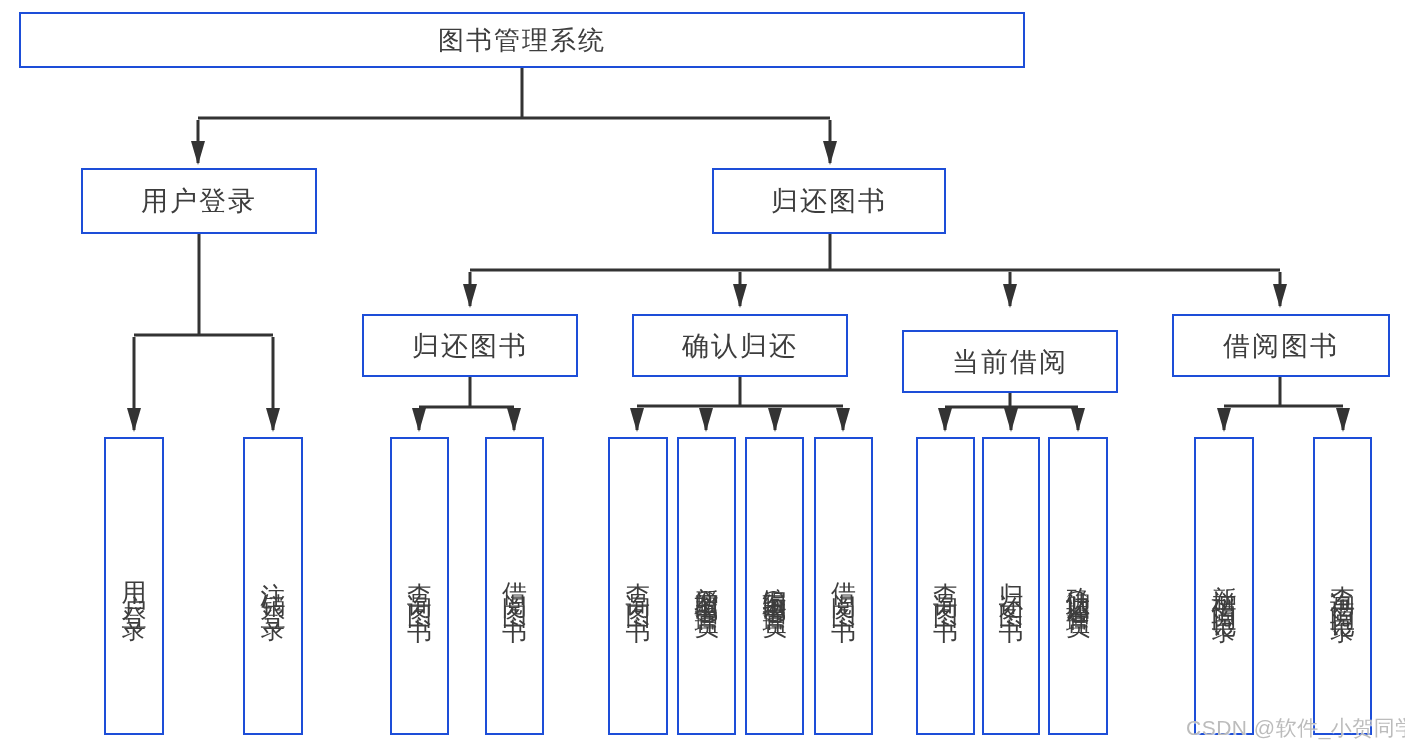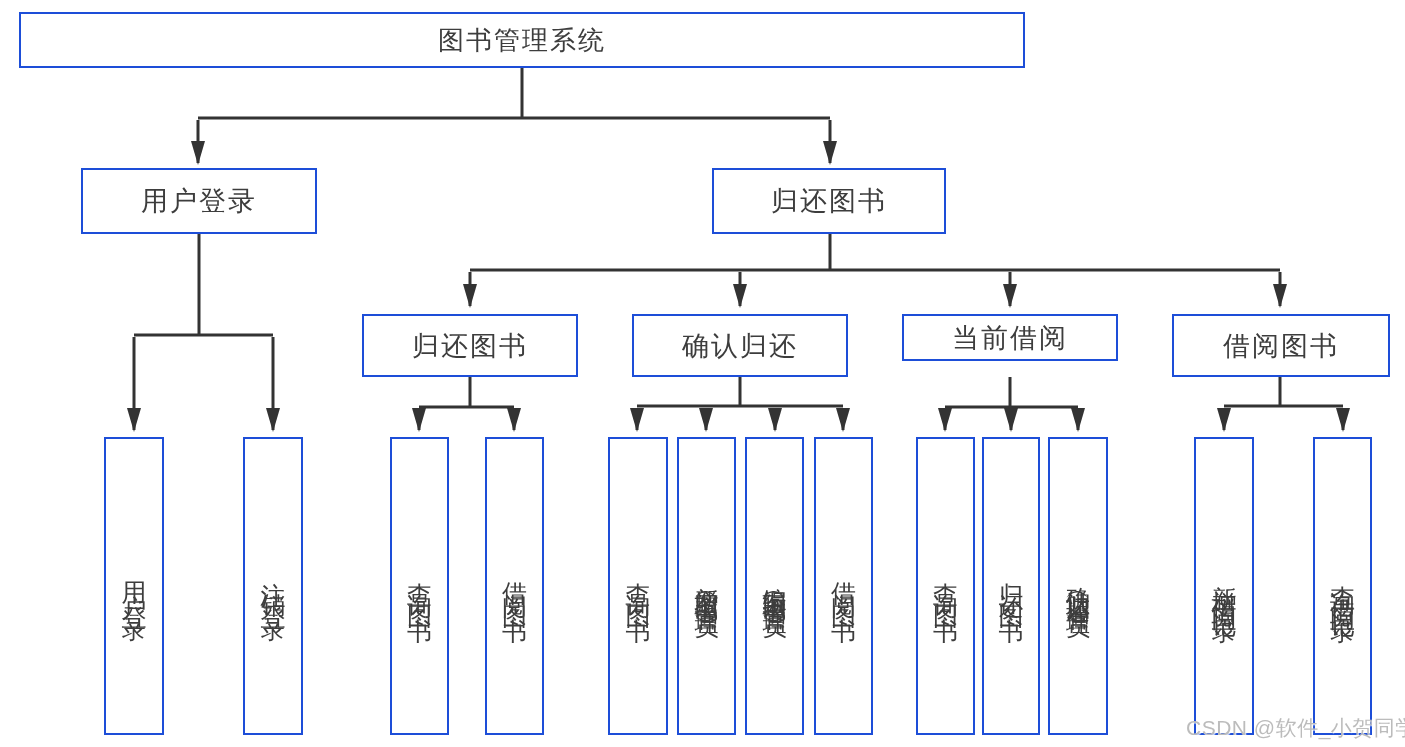--- a/index.html
+++ b/index.html
@@ -87,7 +87,7 @@
   <div class="box" style="left:632px;top:314px;width:216px;height:63px">
     <span class="hlabel">确认归还</span>
   </div>
-  <div class="box" style="left:902px;top:314px;width:216px;height:47px">
+  <div class="box" style="left:902px;top:330px;width:216px;height:63px">
     <span class="hlabel">当前借阅</span>
   </div>
   <div class="box" style="left:1172px;top:314px;width:218px;height:63px">

